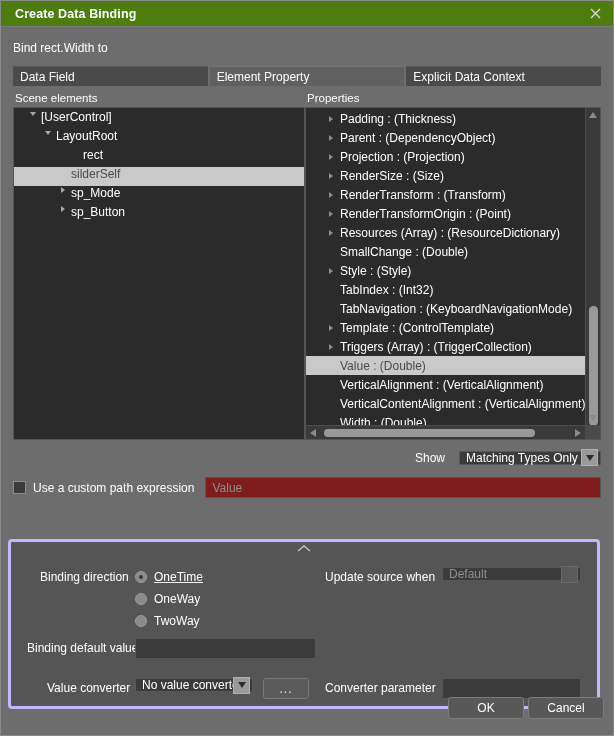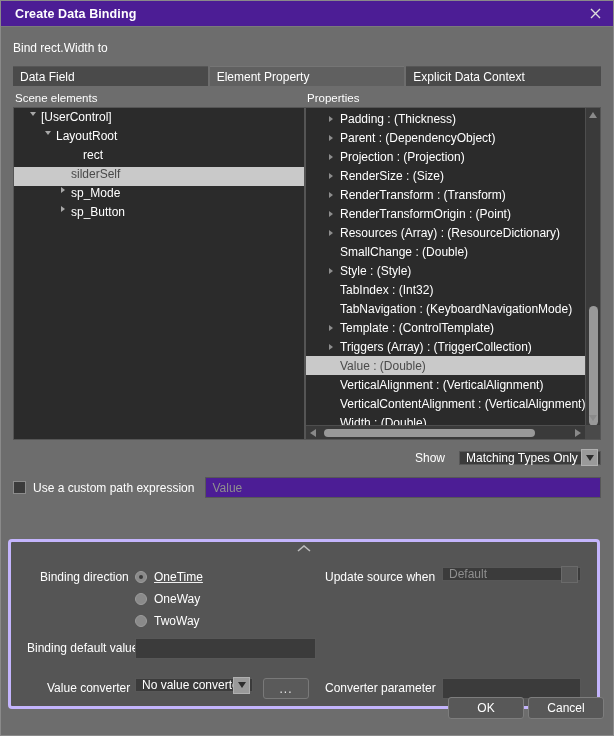--- a/index.html
+++ b/index.html
@@ -26,7 +26,7 @@
   
   .titlebar {
     height: 26px;
-    background: #4c1d95;
+    background: #4d7c0f;
     border-bottom: 1px solid #7a7a7a;
     display: flex; align-items: center;
     flex: 0 0 auto;

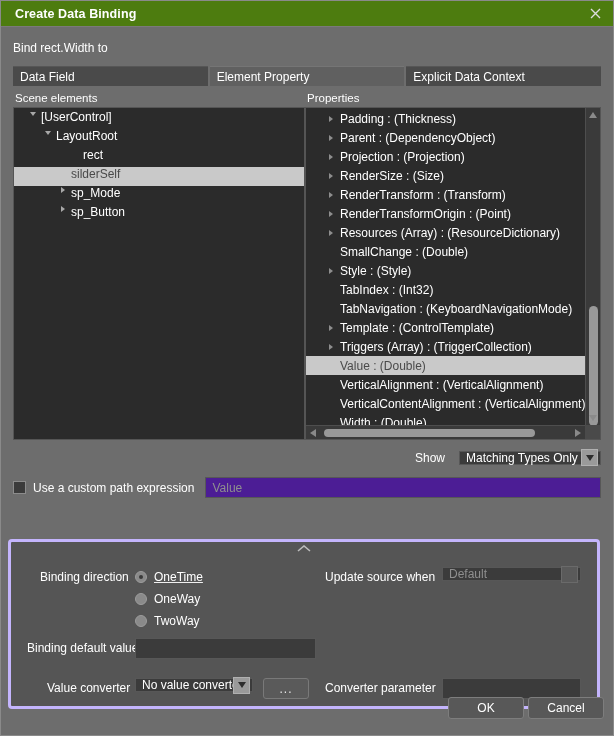--- a/index.html
+++ b/index.html
@@ -251,7 +251,7 @@
     margin-left: 11px;
     flex: 1 1 auto;
     height: 21px;
-    background: #4c1d95;
+    background: #7f1d1d;
     border: 1px solid #575757;
     font-size: 12px;
     color: #8f8f8f;

